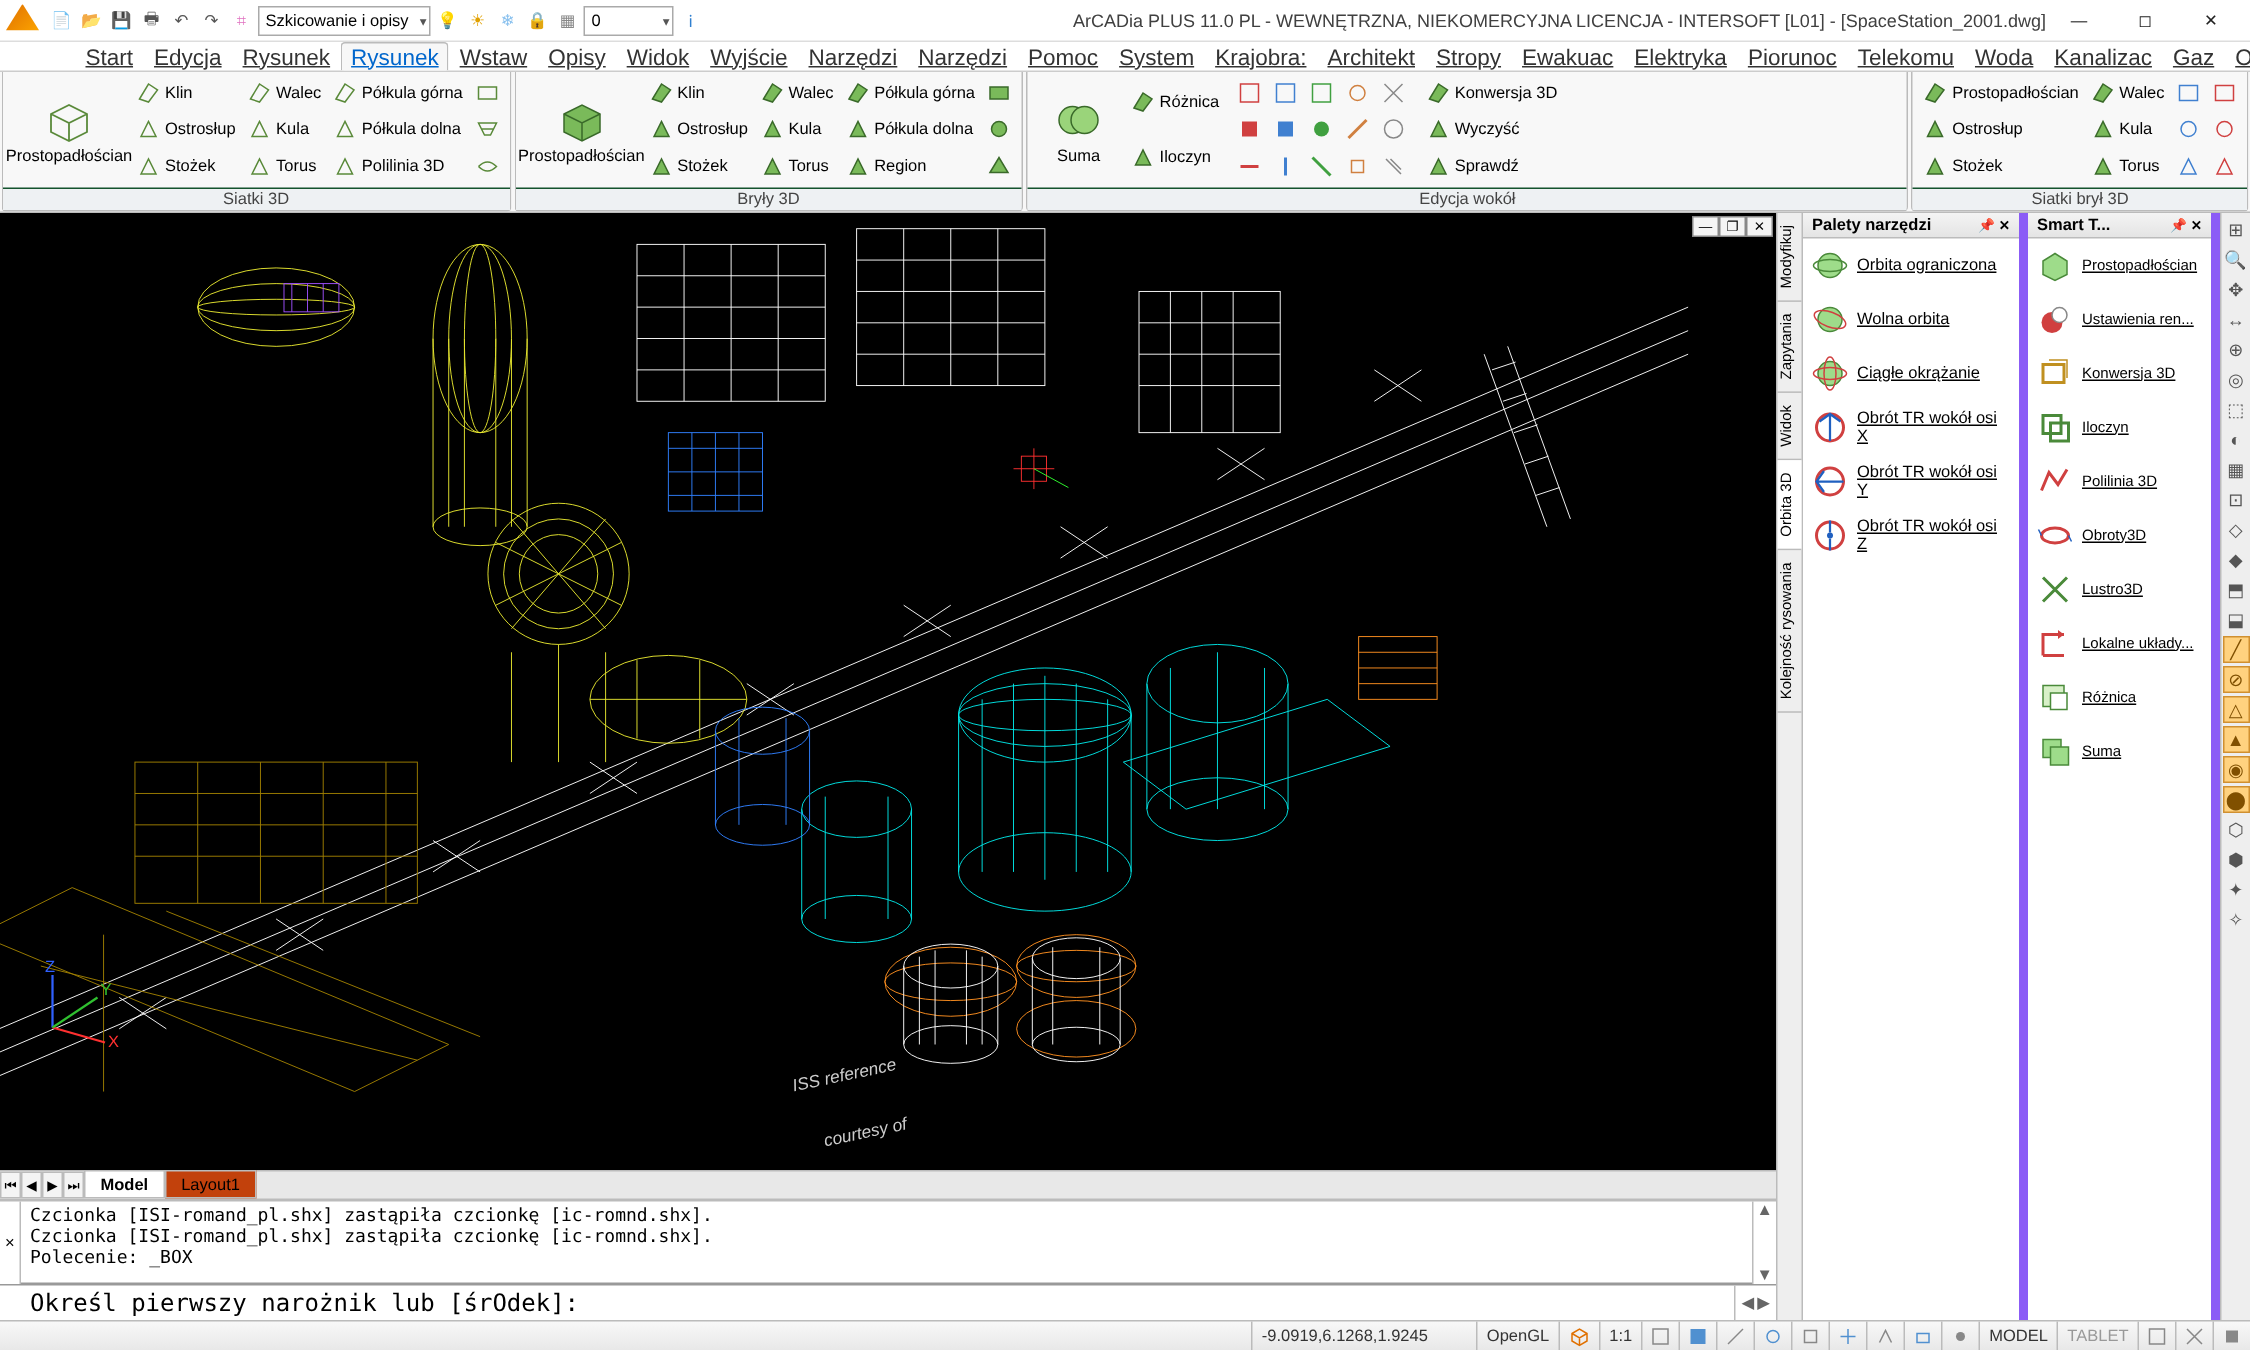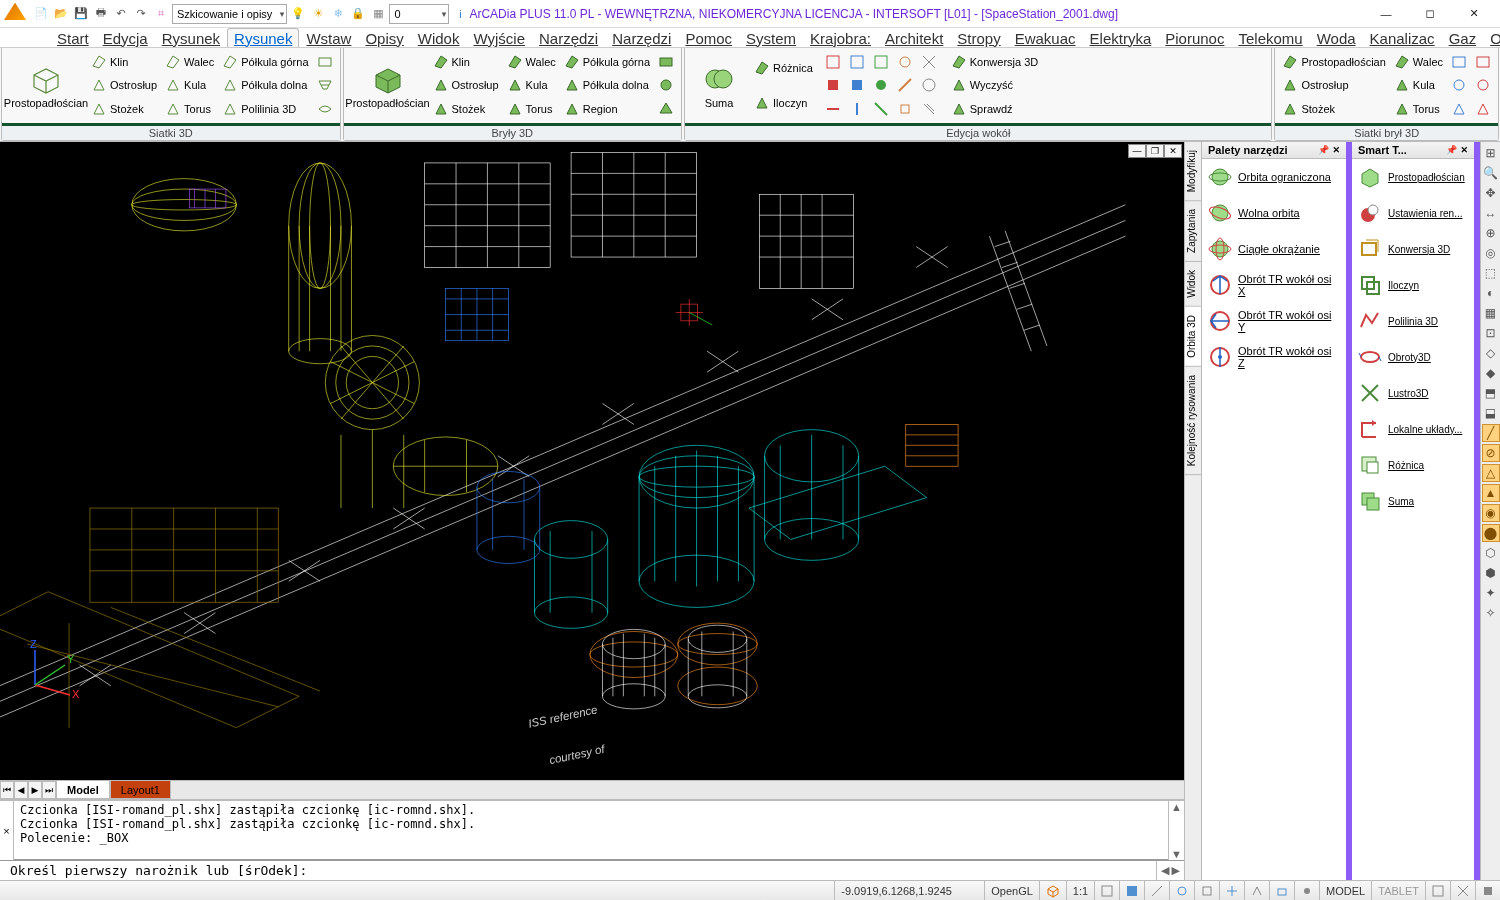--- a/index.html
+++ b/index.html
@@ -10,7 +10,7 @@
 .titlebar .qat-btn { width: 18px; height: 18px; display: flex; align-items: center; justify-content: center; color: #555; cursor: pointer; }
 .titlebar .combo { height: 20px; border: 1px solid #aaa; padding: 0 14px 0 4px; display: flex; align-items: center; background: #fff; position: relative; min-width: 110px; }
 .titlebar .combo::after { content: "▾"; position: absolute; right: 2px; font-size: 9px; color: #555; }
-.titlebar .title-text { flex: 1; text-align: left; color: #6d28d9; font-size: 12px; }
+.titlebar .title-text { flex: 1; text-align: right; color: #404040; font-size: 12px; }
 .titlebar .win-controls { display: flex; }
 .titlebar .win-btn { width: 44px; height: 28px; display: flex; align-items: center; justify-content: center; color: #222; cursor: pointer; }
 .menubar { height: 20px; background: #fff; display: flex; align-items: stretch; border-bottom: 1px solid #ccc; padding-left: 50px; }

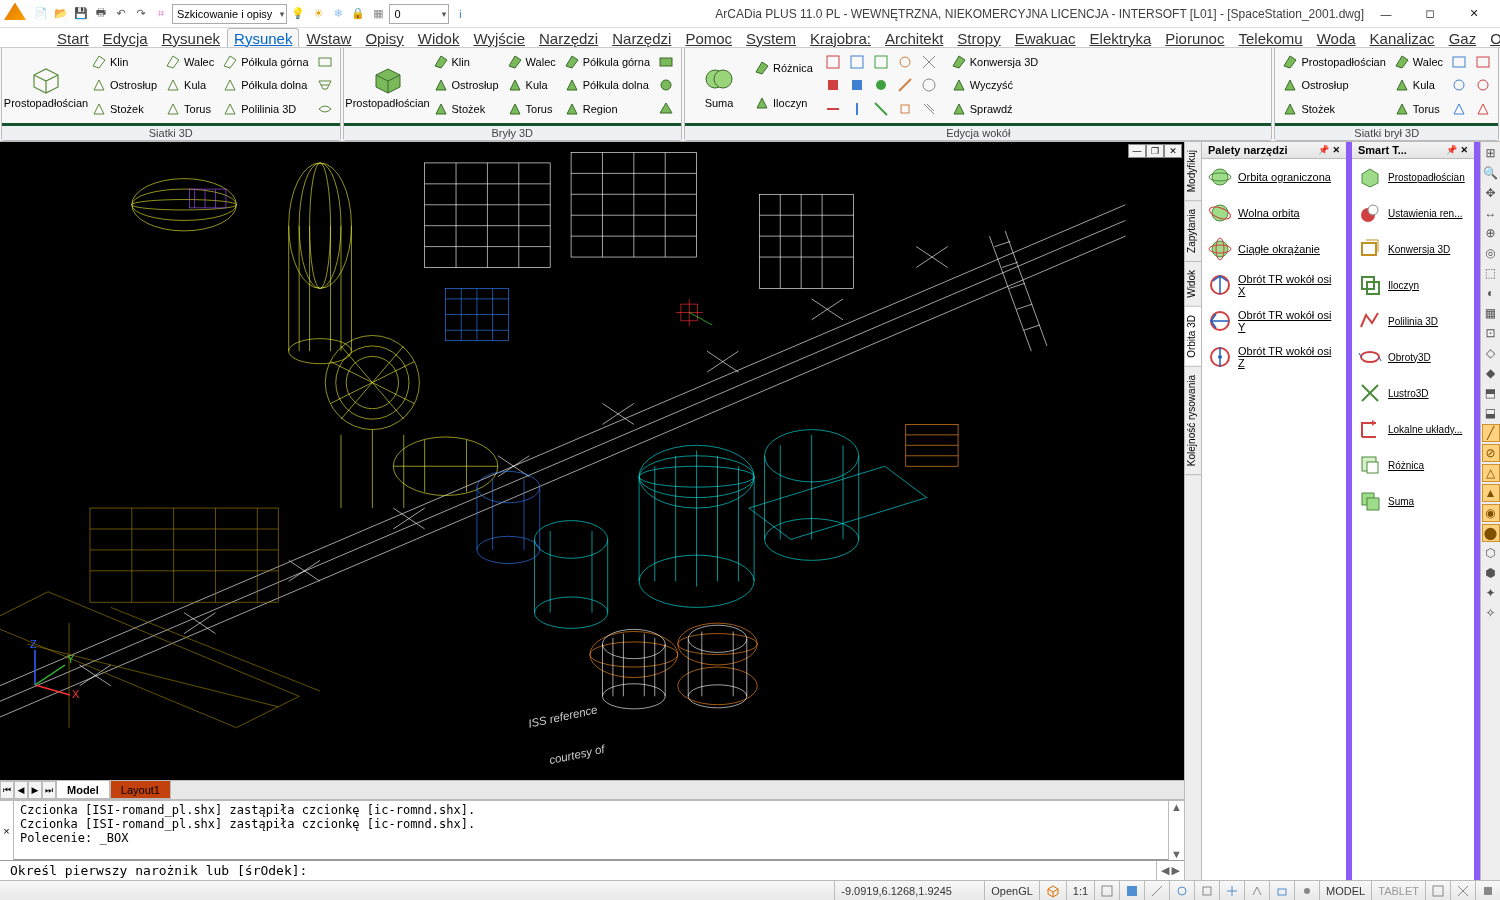--- a/index.html
+++ b/index.html
@@ -19,7 +19,7 @@
 .ribbon { height: 94px; background: #f7f7f7; display: flex; border-bottom: 1px solid #bbb; }
 .ribbon-panel { border: 1px solid #bbb; border-top: none; margin: 0 1px; display: flex; flex-direction: column; background: #f8f8f8; border-radius: 0 0 3px 3px; }
 .ribbon-panel .panel-body { flex: 1; display: flex; padding: 2px 4px; gap: 2px; }
-.ribbon-panel .panel-title { text-align: center; font-size: 11px; color: #444; padding: 1px 0; background: #eef1f3; border-top: 3px solid #14532d; }
+.ribbon-panel .panel-title { text-align: center; font-size: 11px; color: #444; padding: 1px 0; background: #eef1f3; border-top: 1px solid #14532d; }
 .big-btn { width: 80px; display: flex; flex-direction: column; align-items: center; justify-content: center; gap: 2px; cursor: pointer; padding: 2px; }
 .big-icon { width: 32px; height: 32px; }
 .small-btn-col { display: flex; flex-direction: column; justify-content: space-around; }

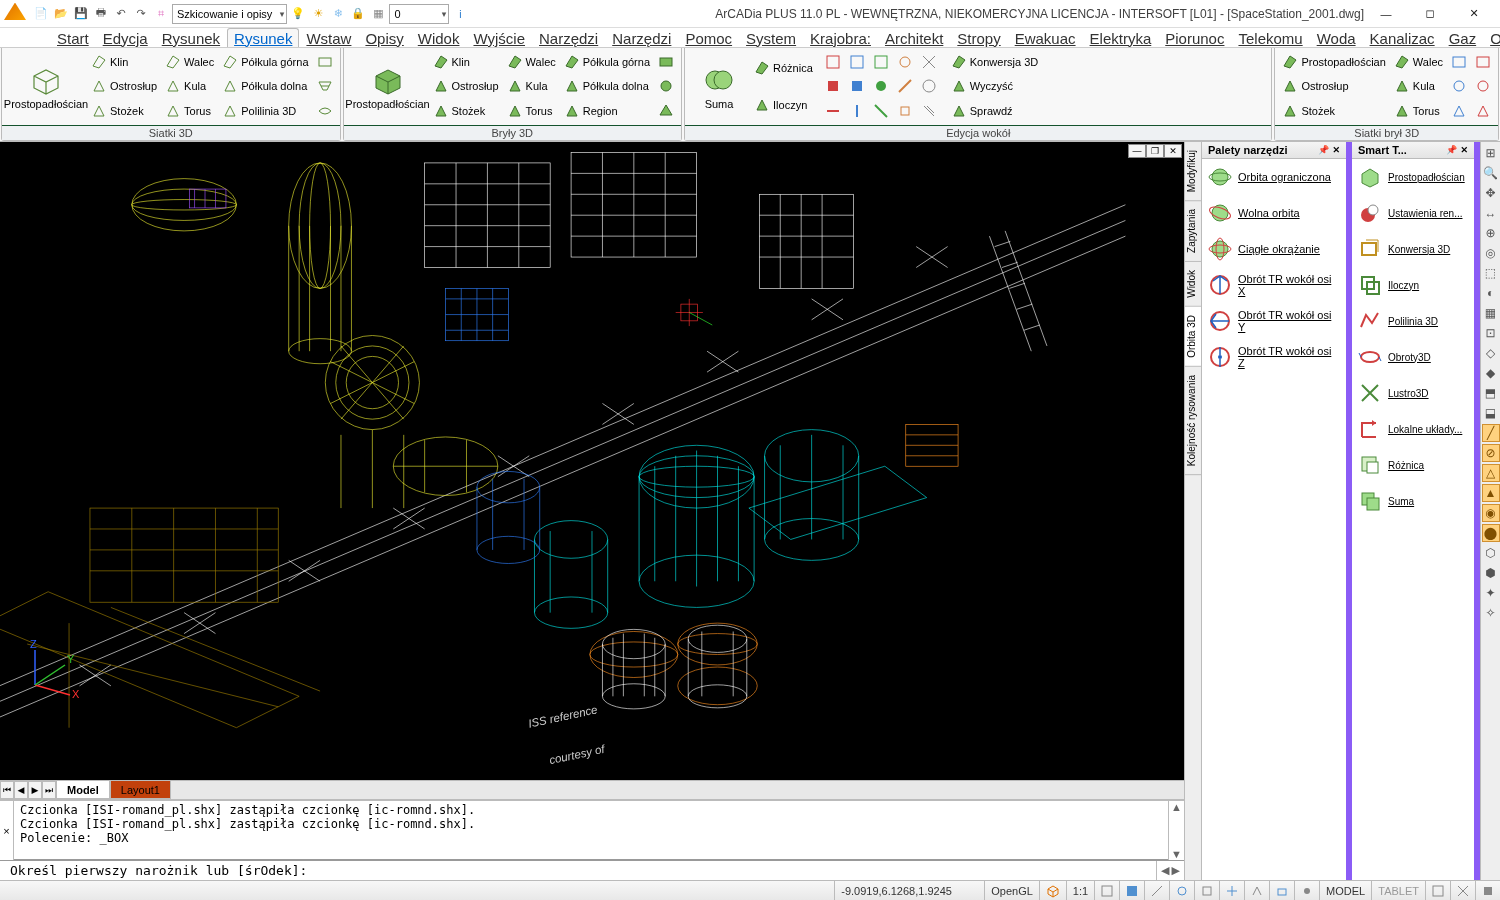--- a/index.html
+++ b/index.html
@@ -39,7 +39,7 @@
 .cmd-log { flex: 1; font-family: Consolas, monospace; font-size: 12px; padding: 2px 6px; white-space: pre; overflow: hidden; border-bottom: 1px solid #999; position: relative; }
 .cmd-wrap { display: flex; }
 .cmd-x { width: 14px; display: flex; align-items: center; justify-content: center; border-right: 1px solid #bbb; cursor: pointer; }
-.cmd-input { flex: 1; font-family: Consolas, monospace; font-size: 13px; padding: 2px 10px; }
+.cmd-input { flex: 1; font-family: Consolas, monospace; font-size: 16px; padding: 2px 20px; }
 .statusbar { height: 20px; background: linear-gradient(#f8f8f8,#e8e8e8); border-top: 1px solid #bbb; display: flex; align-items: center; justify-content: flex-end; gap: 0; font-size: 11px; color: #333; }
 .statusbar .cell { padding: 0 6px; border-left: 1px solid #bbb; height: 100%; display: flex; align-items: center; gap: 2px; }
 .statusbar .cell.dis { color: #999; }

